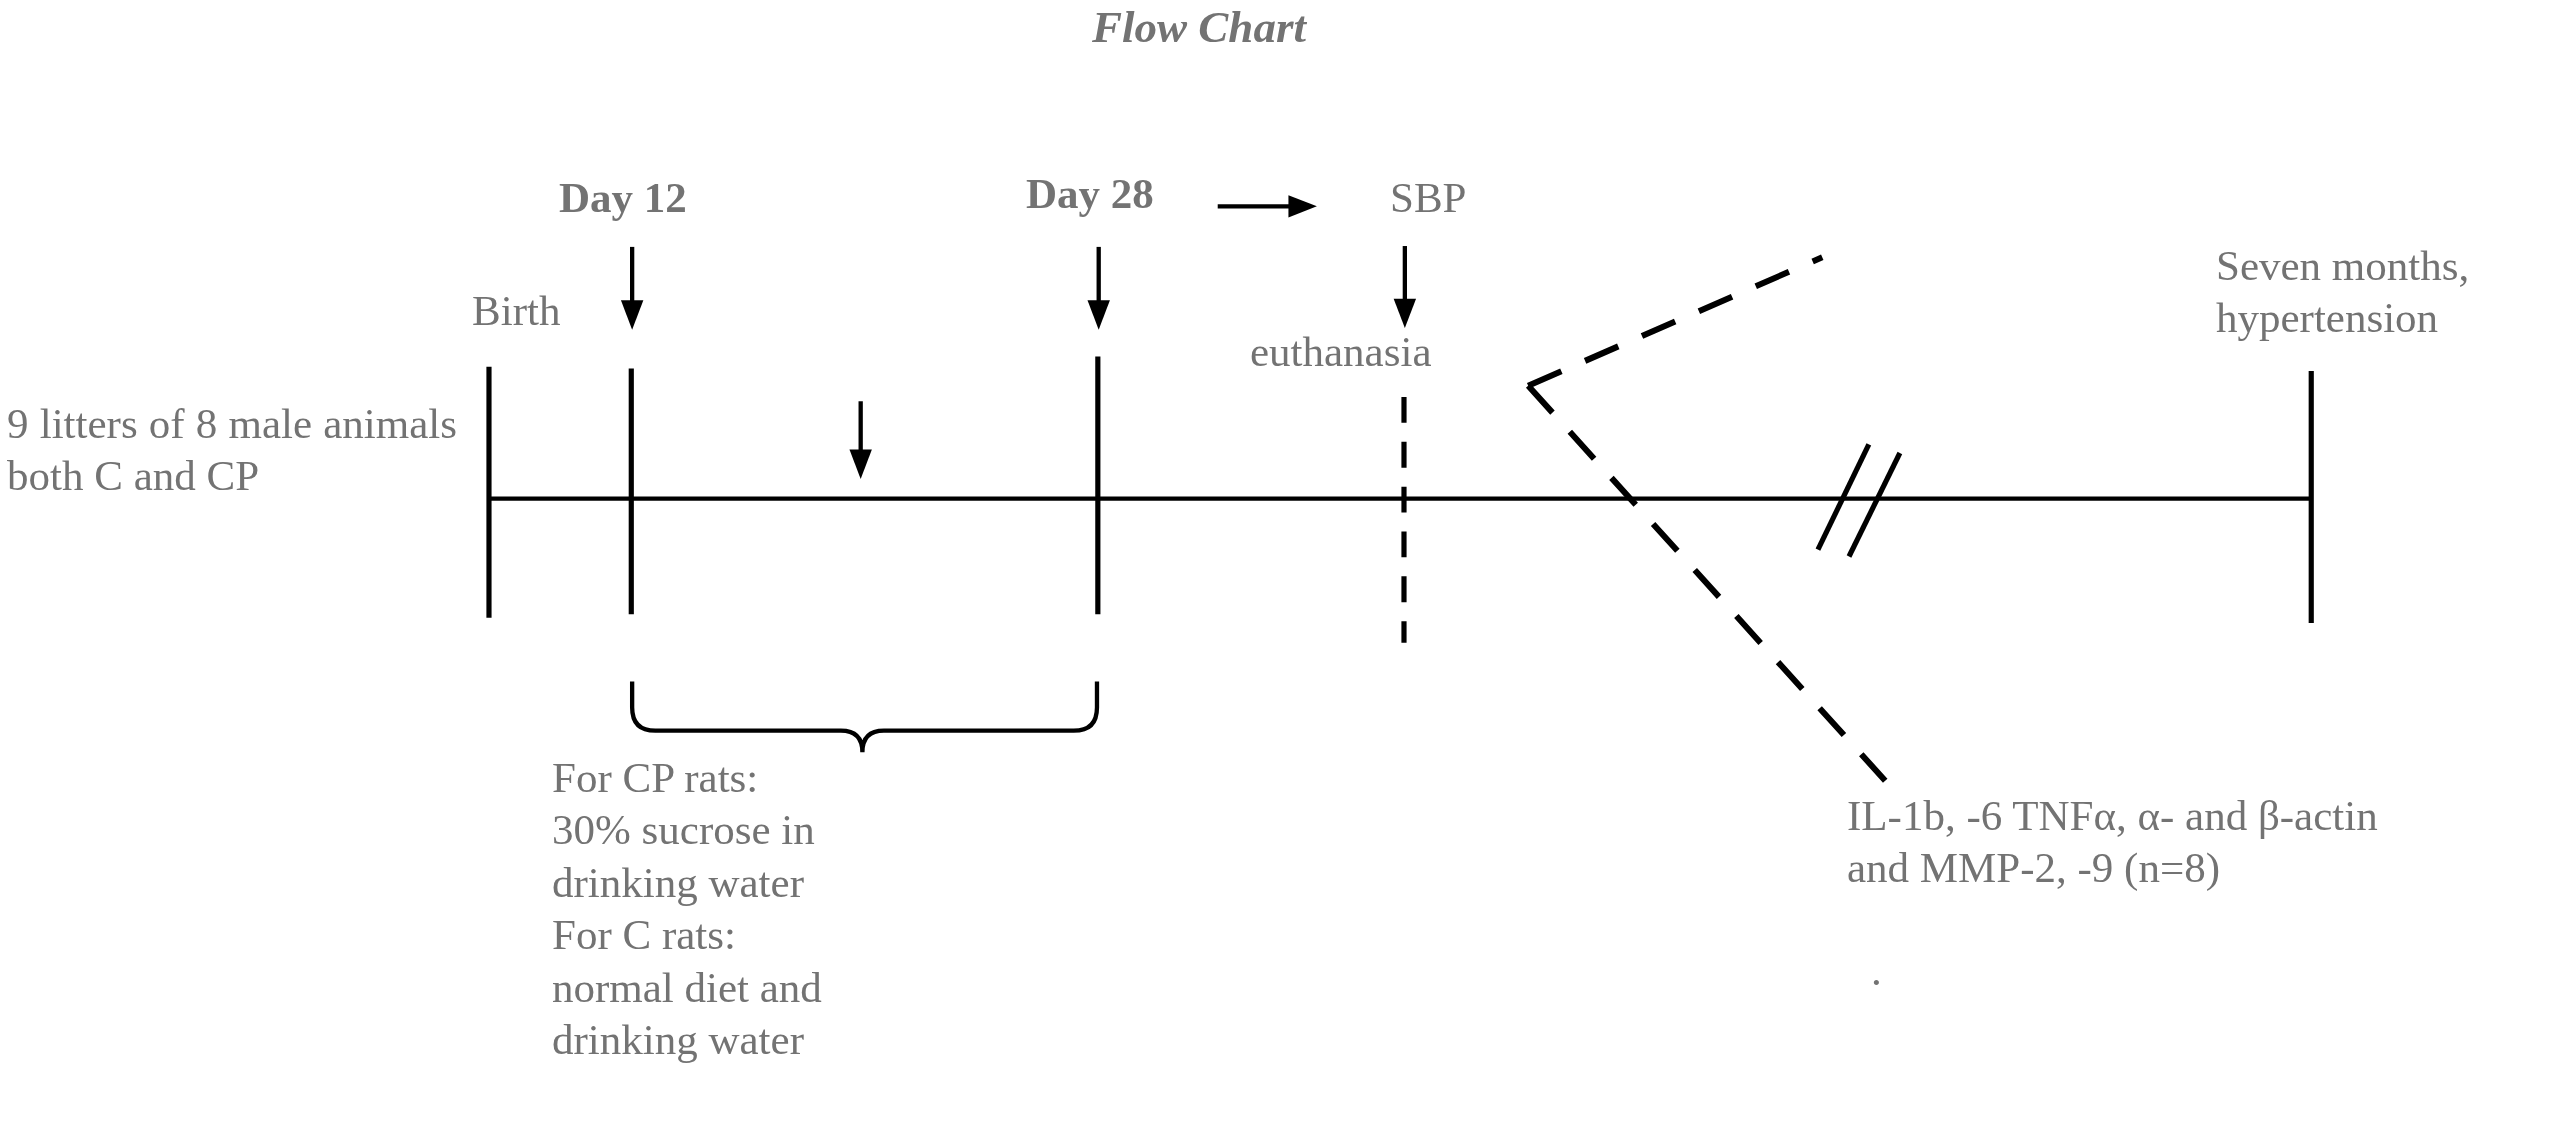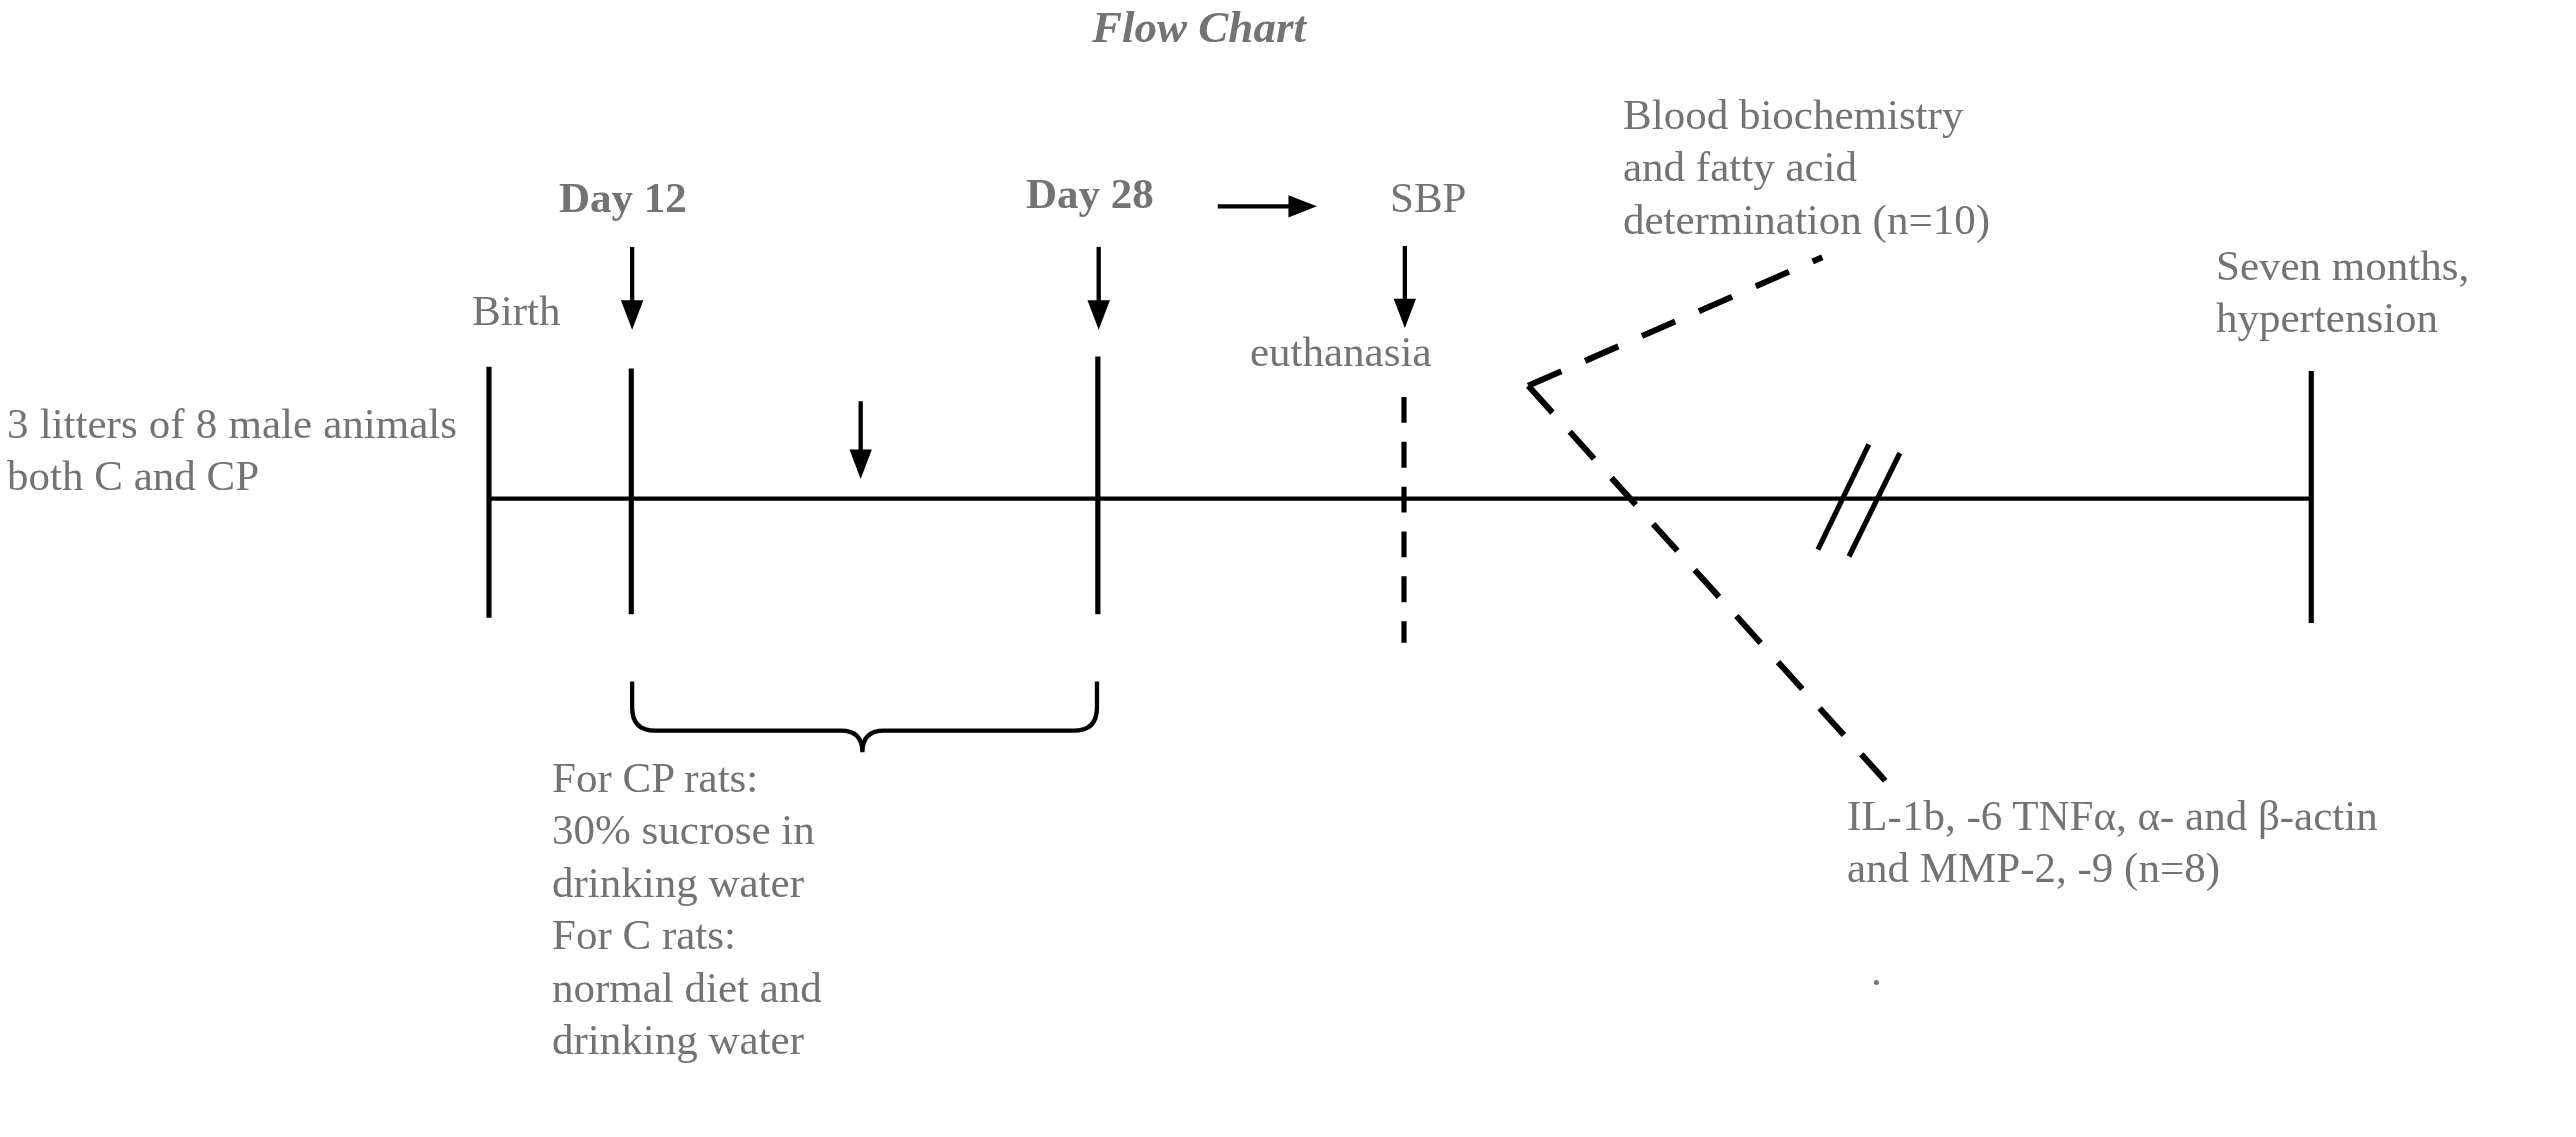--- a/index.html
+++ b/index.html
@@ -124,9 +124,6 @@
 
   <div class="txt" style="left:1250px; top:326px;">euthanasia</div>
 
-  <div class="txt" style="left:1623px; top:89px; width:517px;">Blood biochemistry
-and fatty acid
-determination (n=10)</div>
 
   <div class="txt" style="left:2216px; top:240px; width:362px;">Seven months,
 hypertension</div>

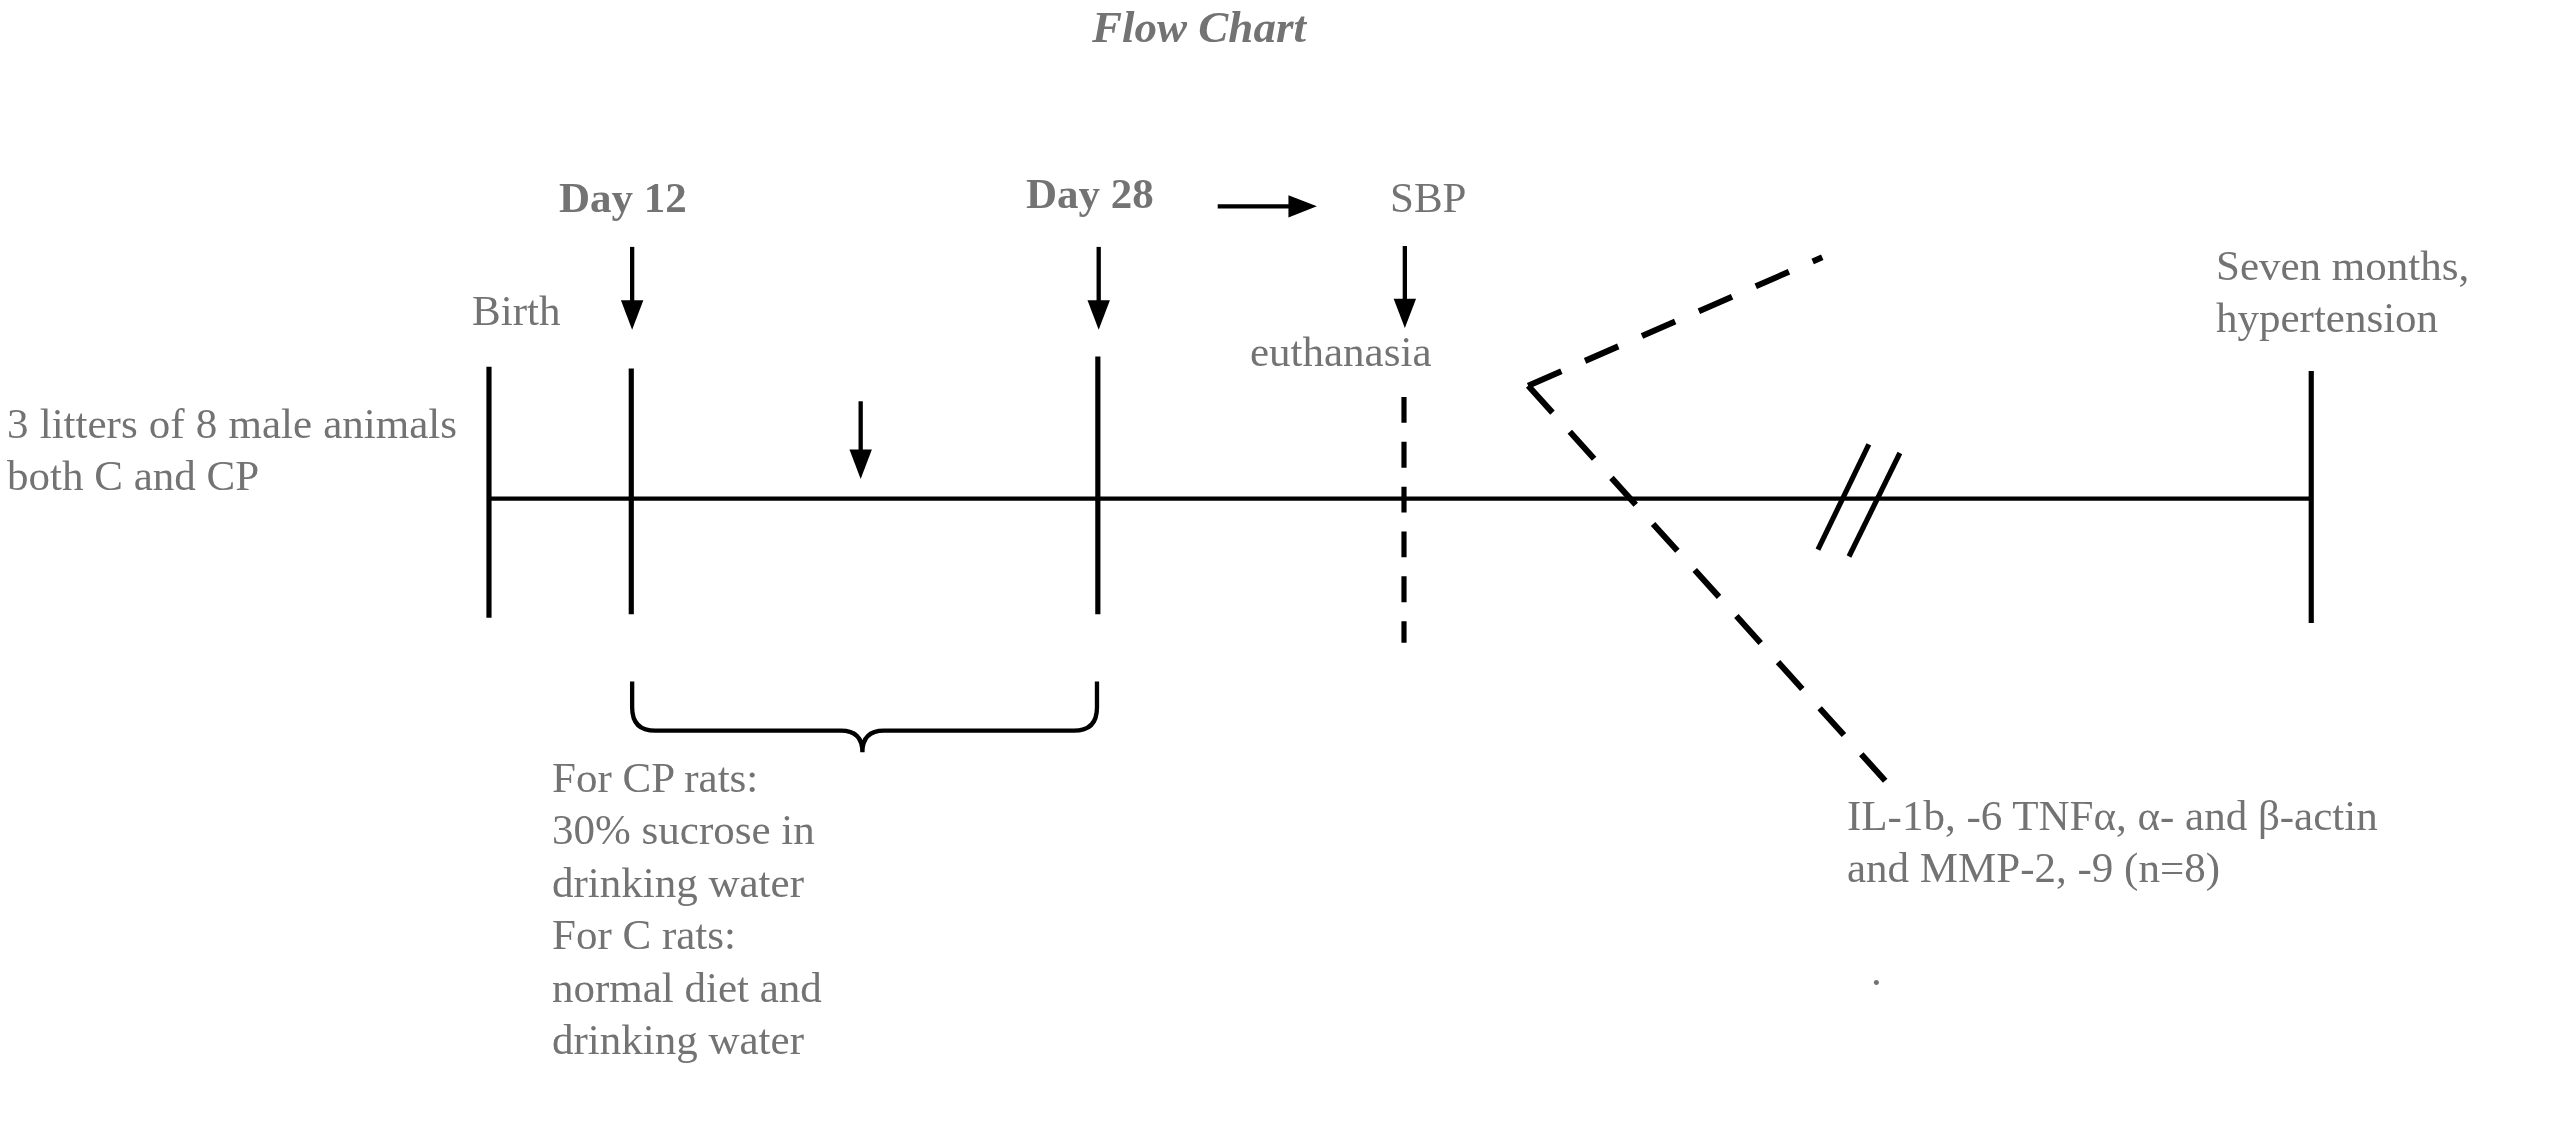--- a/index.html
+++ b/index.html
@@ -111,7 +111,7 @@
 
   </svg>
 
-  <div class="txt justify" style="left:7px; top:398px; width:450px;">3 litters of 8 male animals both C and CP</div>
+  <div class="txt justify" style="left:7px; top:398px; width:450px;">9 litters of 8 male animals both C and CP</div>
 
   <div class="txt" style="left:440px; top:285px;margin-left:32px;">Birth</div>
 

